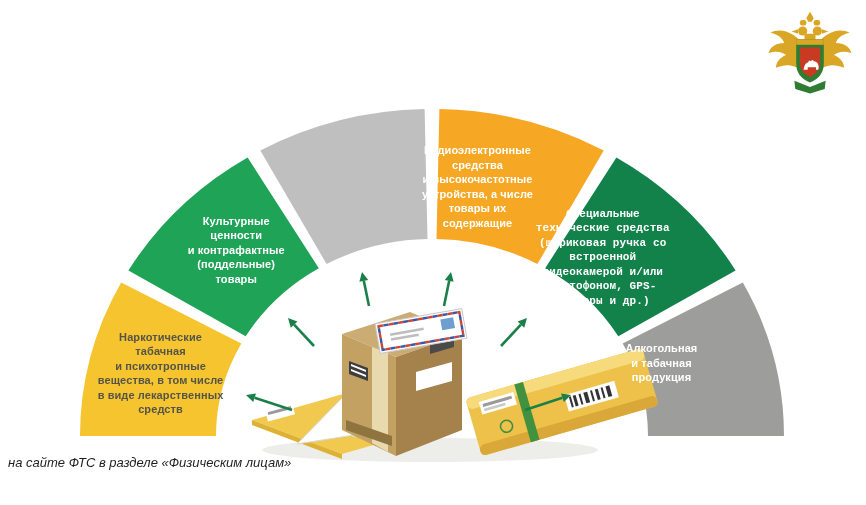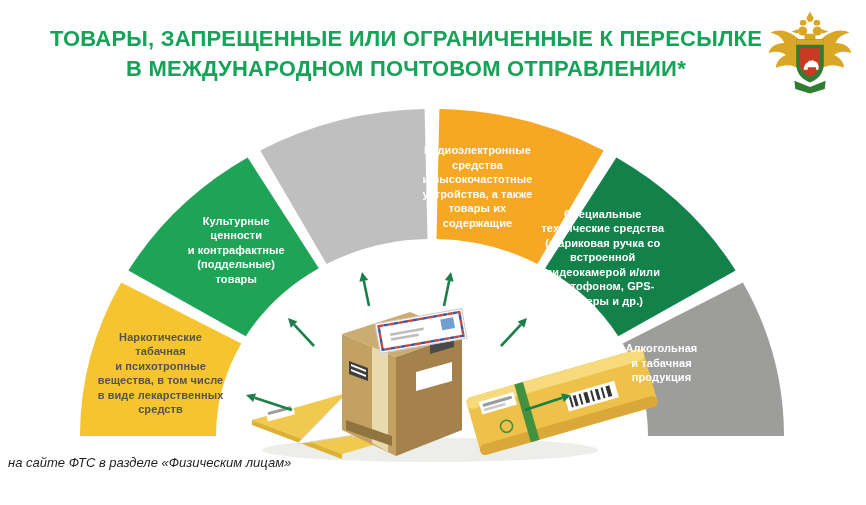--- a/index.html
+++ b/index.html
@@ -20,10 +20,6 @@
 <body>
 <div class="stage">
 
-  <div class="title">
-    <div>ТОВАРЫ, ЗАПРЕЩЕННЫЕ ИЛИ ОГРАНИЧЕННЫЕ К ПЕРЕСЫЛКЕ</div>
-    <div>В МЕЖДУНАРОДНОМ ПОЧТОВОМ ОТПРАВЛЕНИИ*</div>
-  </div>
 
   <svg class="emblem" viewBox="0 0 100 104">
     <g fill="#D9A625">

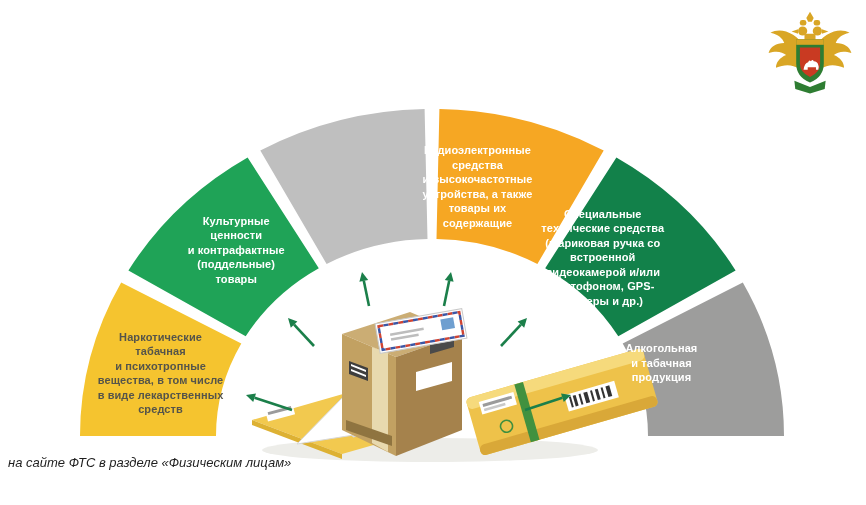--- a/index.html
+++ b/index.html
@@ -142,7 +142,7 @@
   <div class="seg-label" data-seg="3" style="left: 477.51px; top: 187.306px; color: rgb(255, 255, 255);">Радиоэлектронные
 средства
 и высокочастотные
-устройства, а также
+устройства, а числе
 товары их
 содержащие</div>
   <div class="seg-label" data-seg="4" style="left: 602.768px; top: 257.89px; color: rgb(255, 255, 255);">Специальные

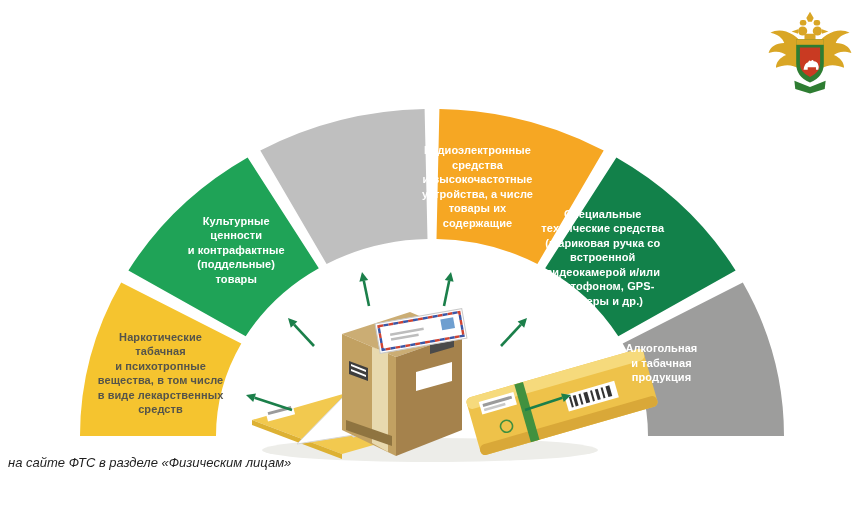--- a/index.html
+++ b/index.html
@@ -12,7 +12,7 @@
   .seg-label{position:absolute;transform:translate(-50%,-50%);width:152px;text-align:center;
              font-weight:700;font-size:11px;line-height:1.32;white-space:pre-line;letter-spacing:.1px;}
   .seg-label[data-seg="0"]{width:160px;}
-  .seg-label[data-seg="4"]{width:172px;}
+  .seg-label[data-seg="4"]{width:172px;font-family:Liberation Mono, monospace;}
   .footnote{position:absolute;left:8px;top:453px;width:852px;
             font-style:italic;font-size:13px;line-height:1.5;color:#1f1f1f;}
 </style>

